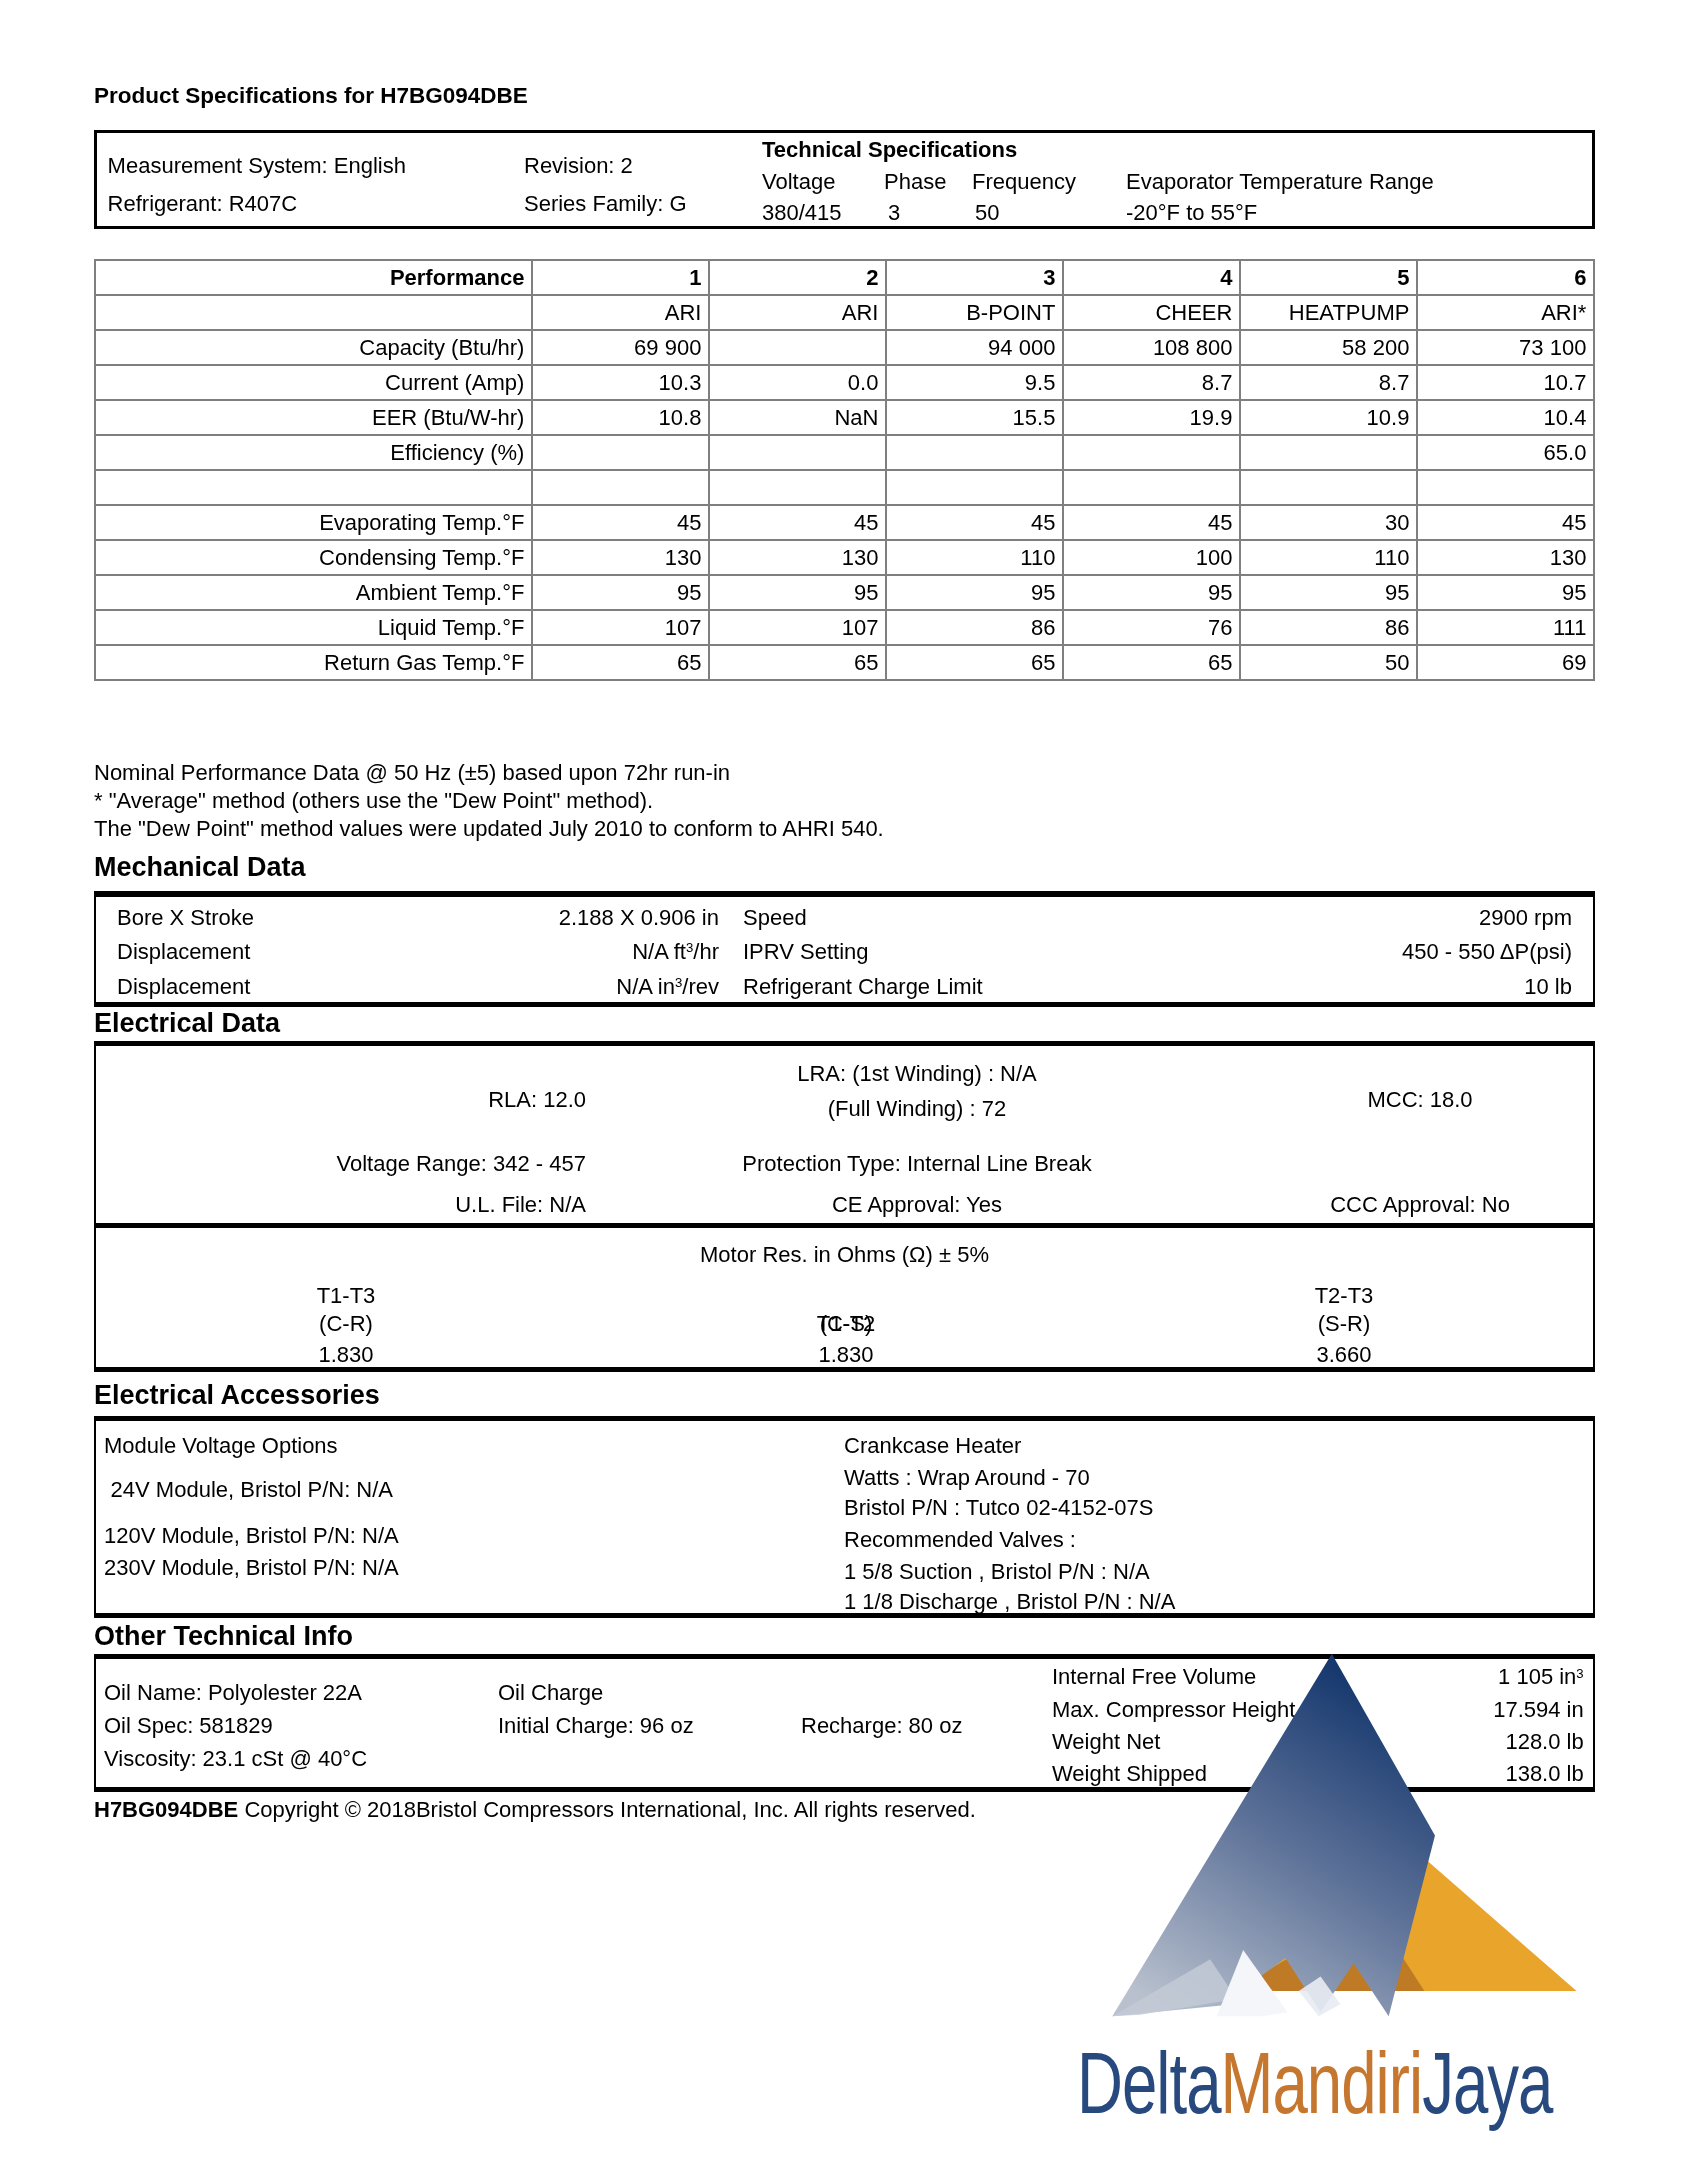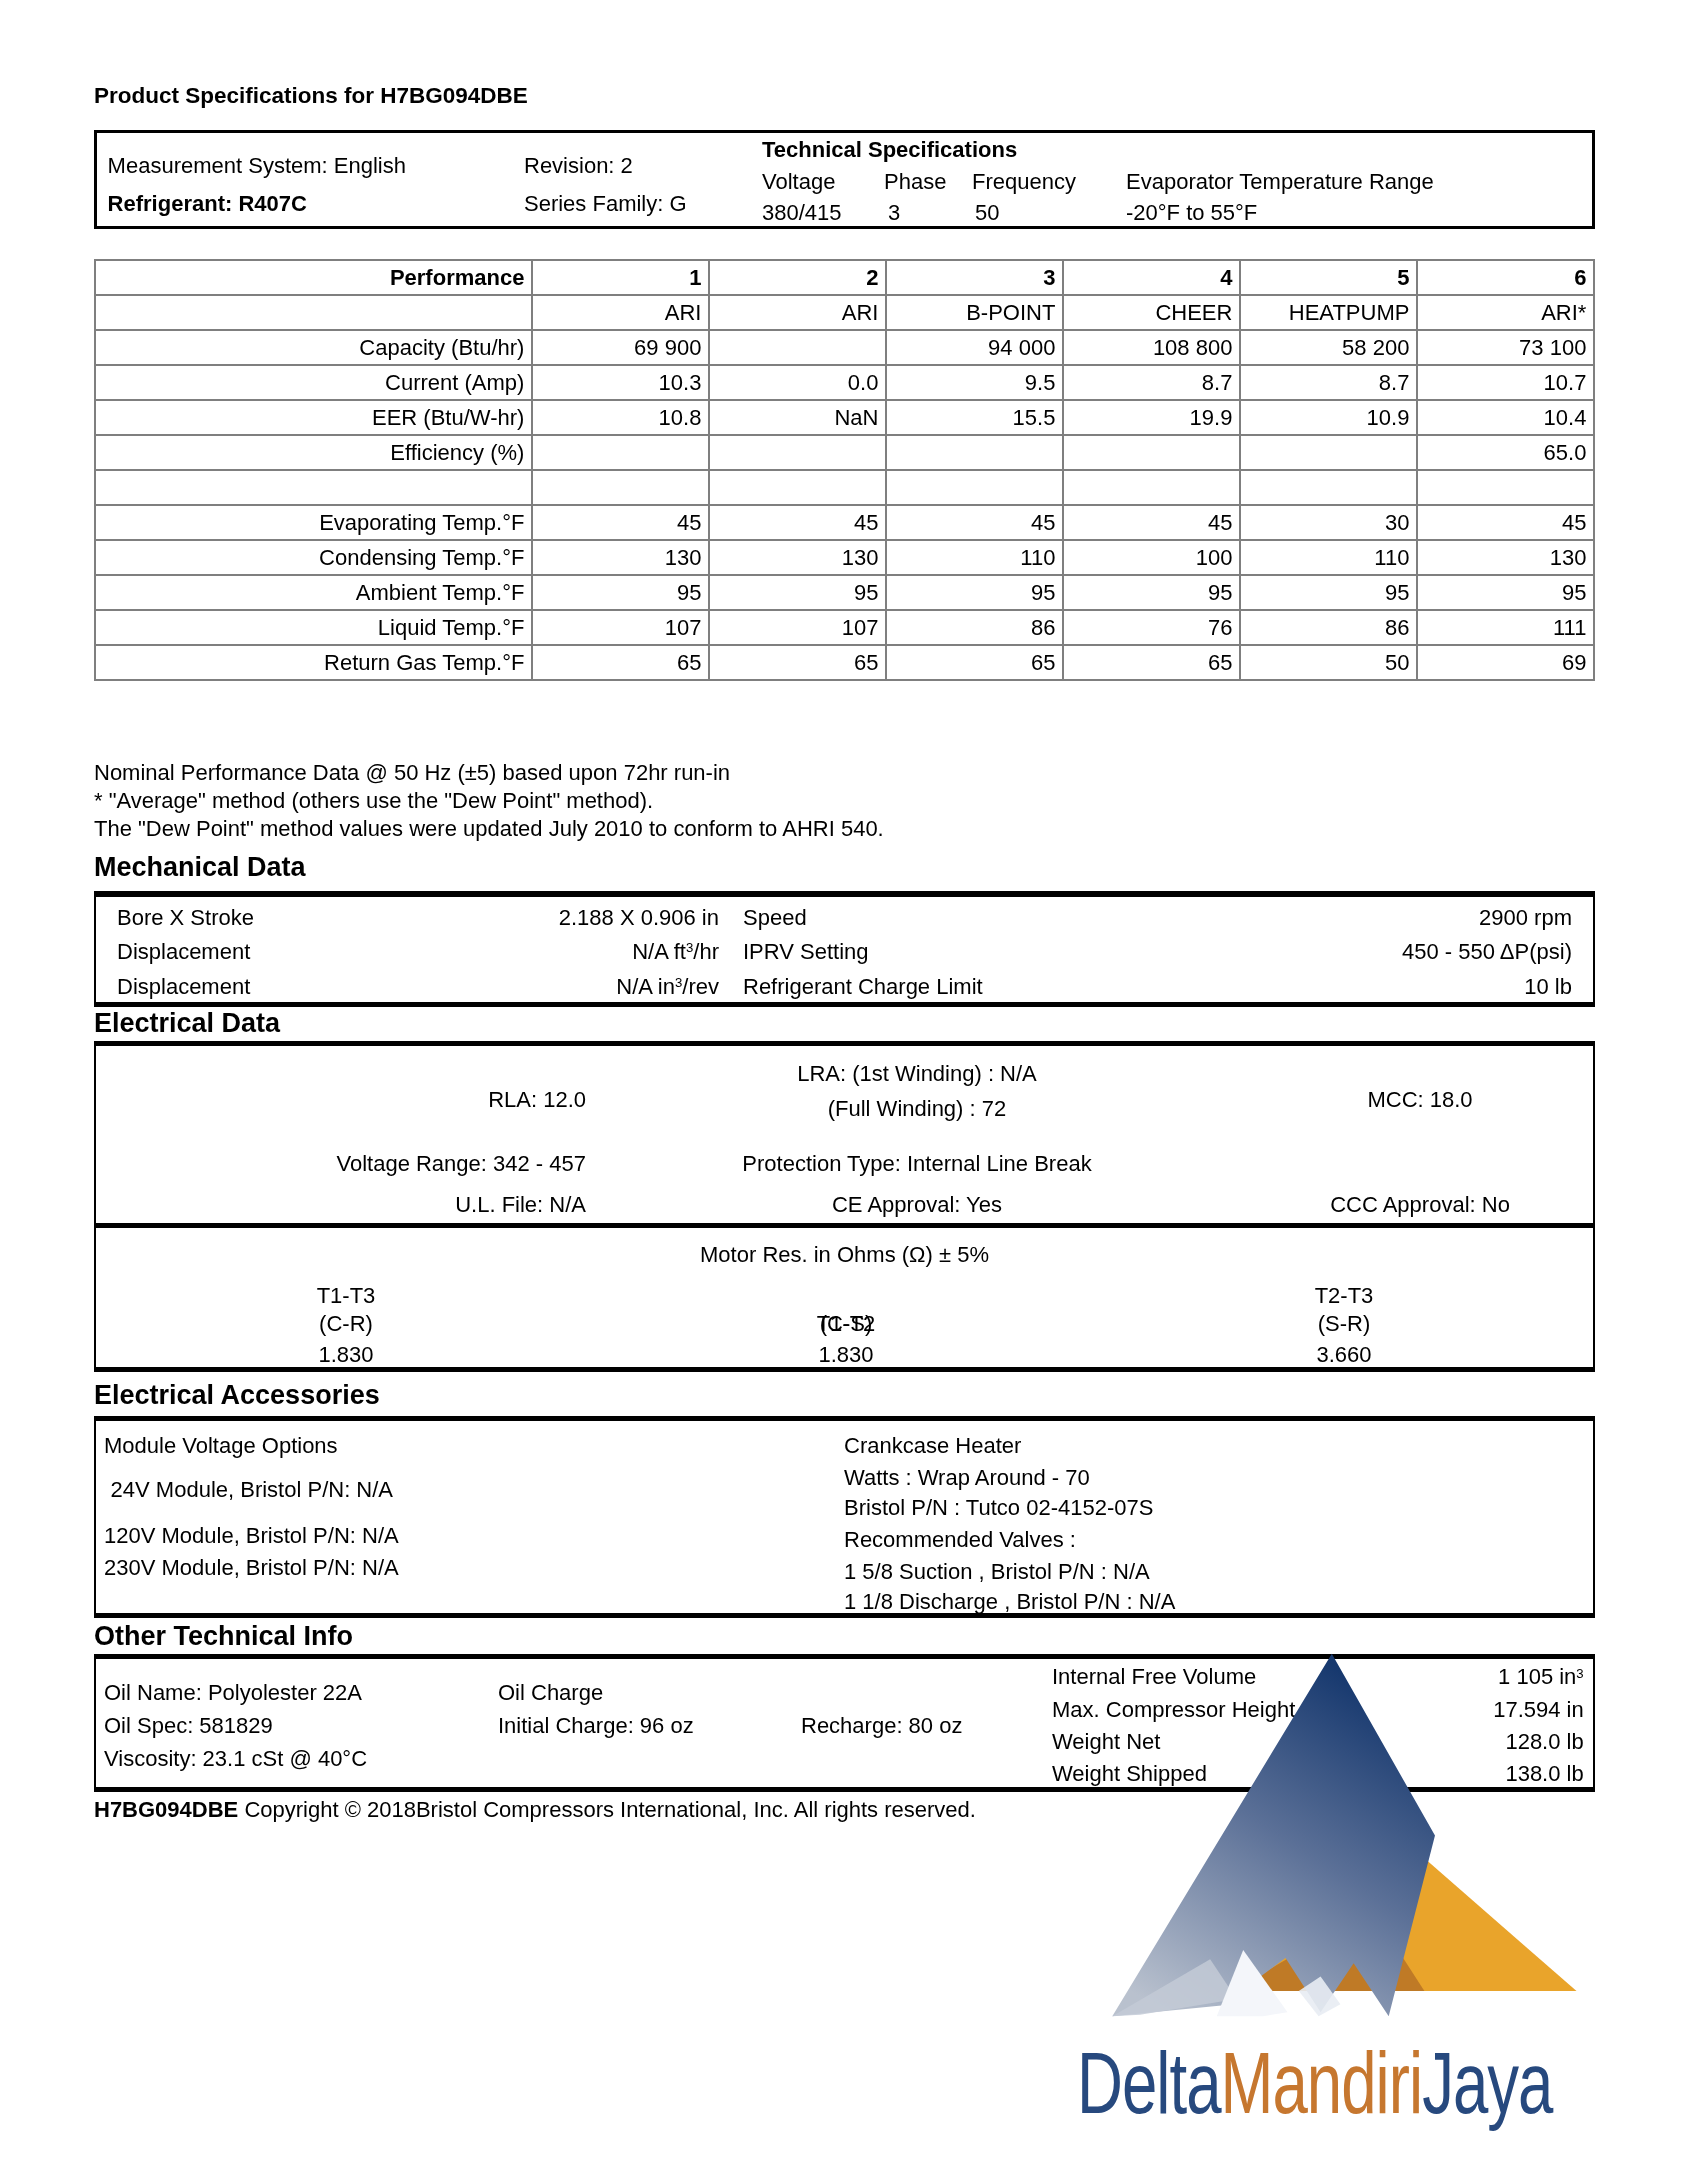--- a/index.html
+++ b/index.html
@@ -75,7 +75,7 @@
 
   <div class="abs topbox">
     <div class="cell" style="left:10.6px;top:20px;">Measurement System: English</div>
-    <div class="cell" style="left:10.6px;top:58px;font-weight:bold;">Refrigerant: R407C</div>
+    <div class="cell" style="left:10.6px;top:58px;">Refrigerant: R407C</div>
     <div class="cell" style="left:427px;top:20px;">Revision: 2</div>
     <div class="cell" style="left:427px;top:58px;">Series Family: G</div>
     <div class="cell b" style="left:665px;top:4px;">Technical Specifications</div>

